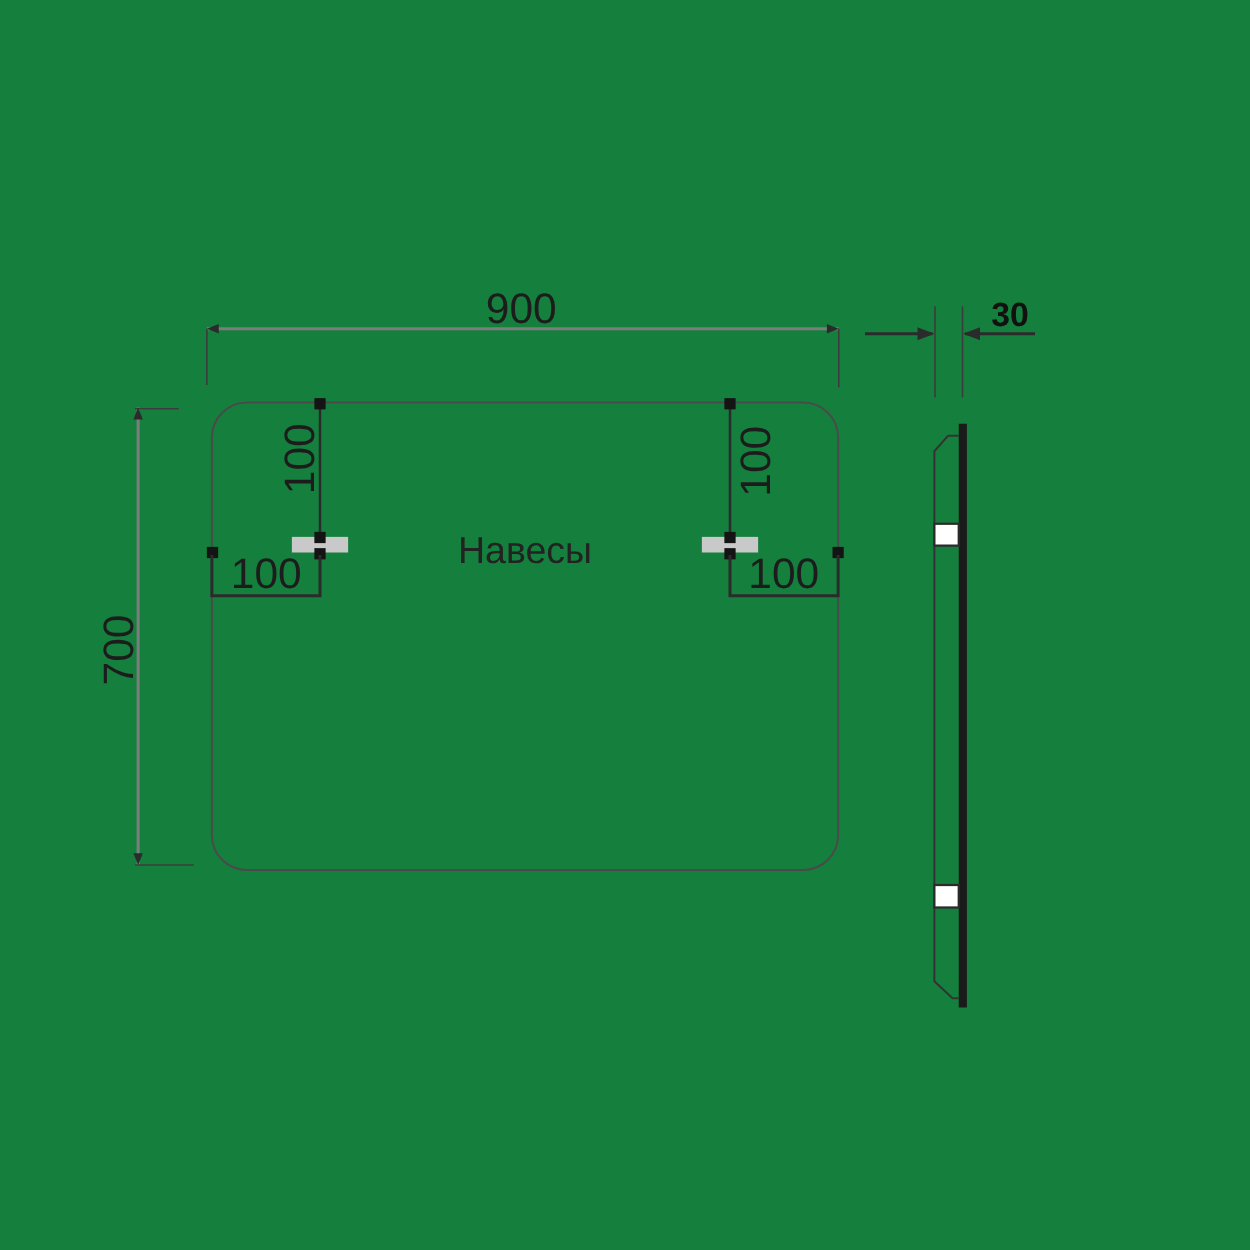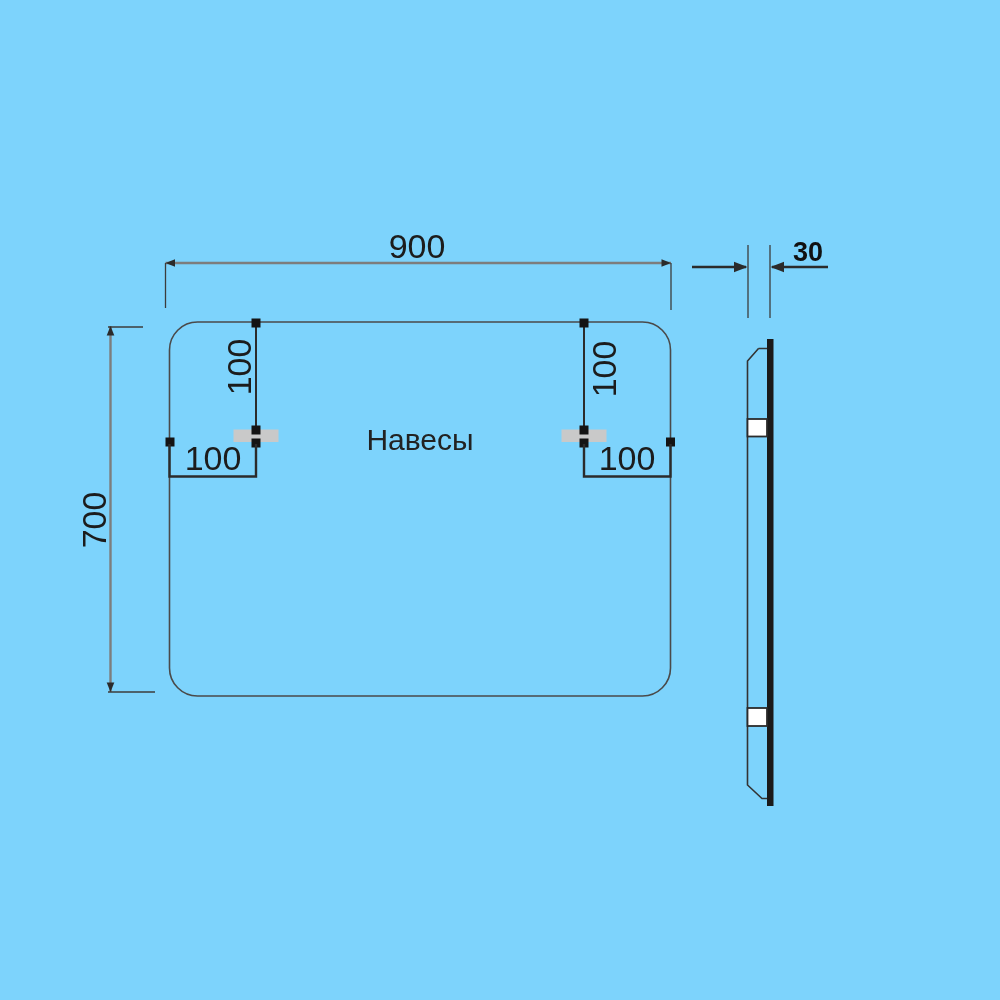--- a/index.html
+++ b/index.html
@@ -14,7 +14,7 @@
     position: relative;
     width: 1000px;
     height: 1000px;
-    background: #7dd3fc;
+    background: #15803d;
   }
   svg { display: block; }
 

